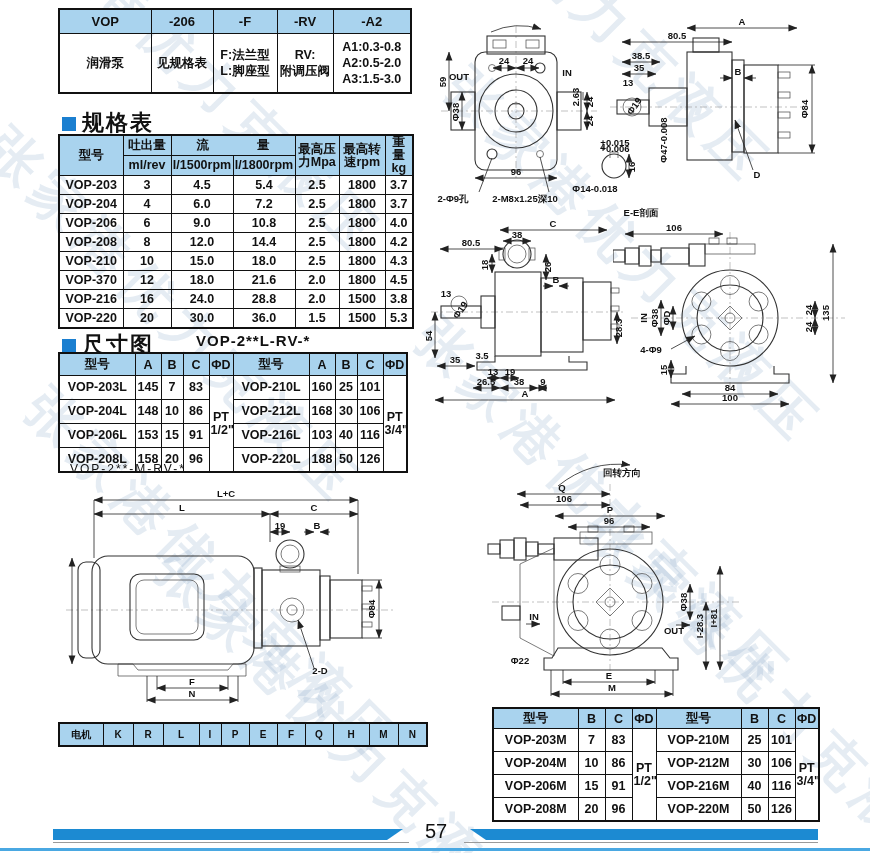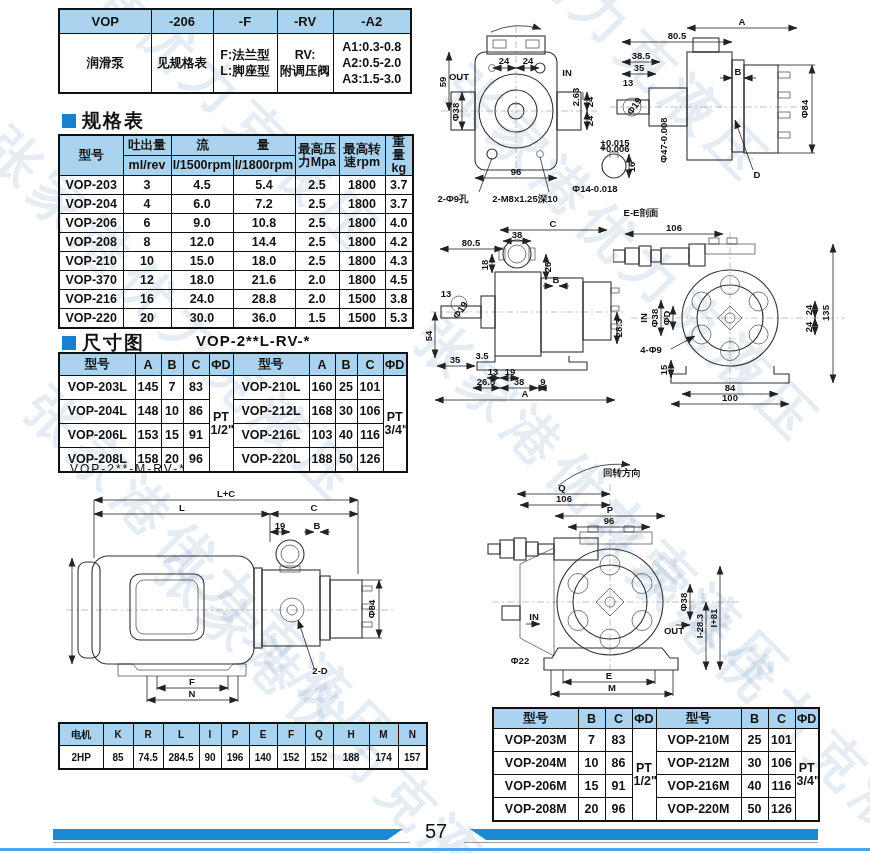--- a/index.html
+++ b/index.html
@@ -21,7 +21,7 @@
   .motor th{height:21px}.motor td{height:22px}
   .dimsm{left:492px;top:707px;width:326px;font-size:12.5px}
   .dimsm th{height:19px}.dimsm td{height:22px;line-height:13px}
-  .sec-title{position:absolute;font-size:19px;font-weight:bold;z-index:1;letter-spacing:2px}
+  .sec-title{position:absolute;font-size:22px;font-weight:bold;z-index:1;letter-spacing:2px}
   .sq{display:inline-block;width:14px;height:14px;margin-right:6px;vertical-align:-1px}
   .sub-title{position:absolute;font-size:15px;font-weight:bold;z-index:1;letter-spacing:1px}
   .m-title{position:absolute;font-size:12px;font-weight:normal;z-index:1;letter-spacing:2px}

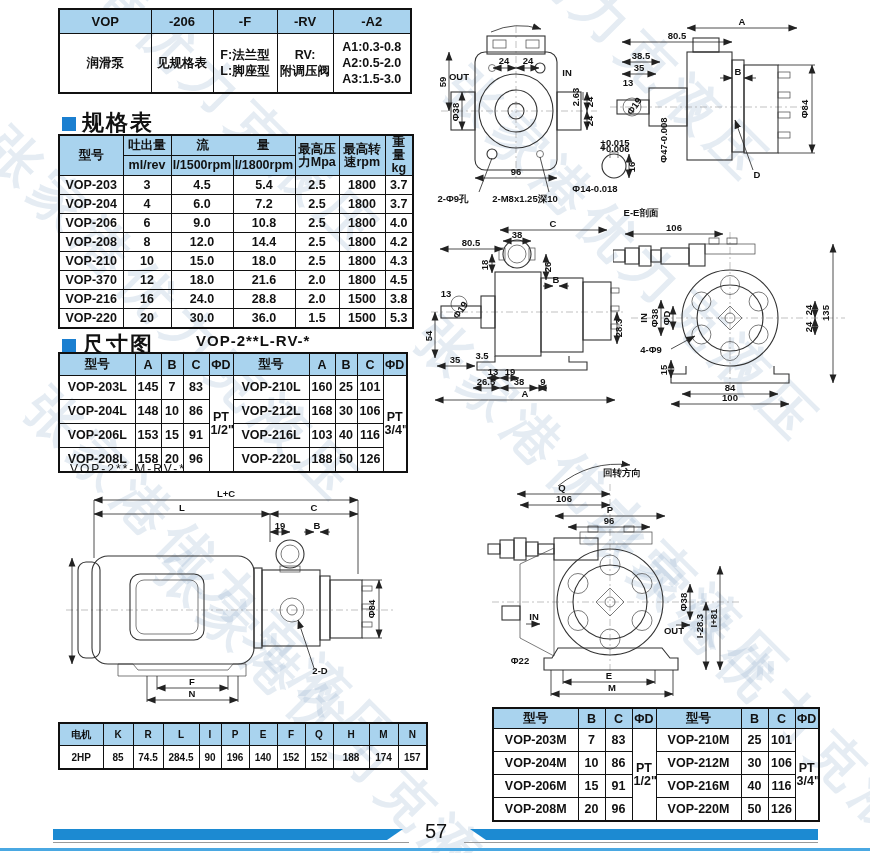--- a/index.html
+++ b/index.html
@@ -333,20 +333,6 @@
       </tr>
     </thead>
     <tbody>
-        <tr>
-          <td>2HP</td>
-          <td>85</td>
-          <td>74.5</td>
-          <td>284.5</td>
-          <td>90</td>
-          <td>196</td>
-          <td>140</td>
-          <td>152</td>
-          <td>152</td>
-          <td>188</td>
-          <td>174</td>
-          <td>157</td>
-        </tr>
       </tbody>
   </table>
 

